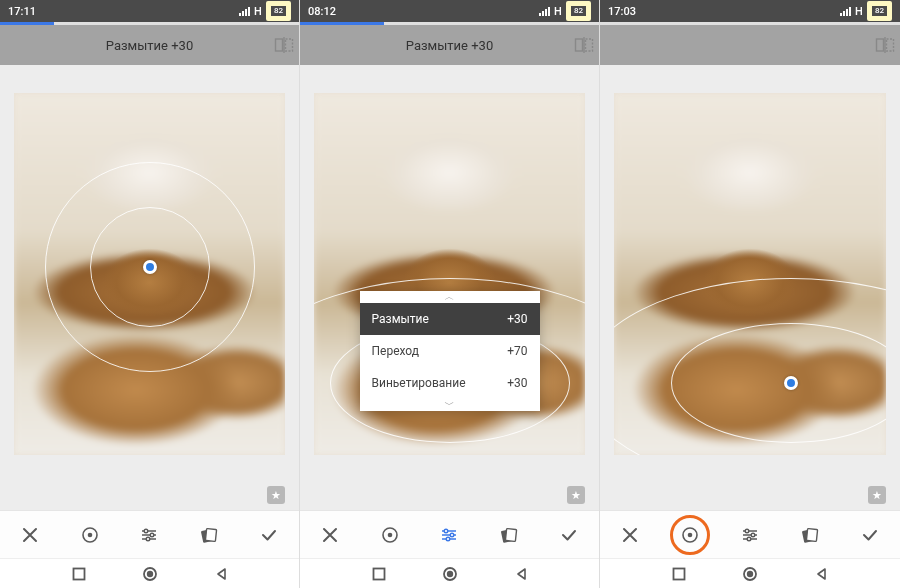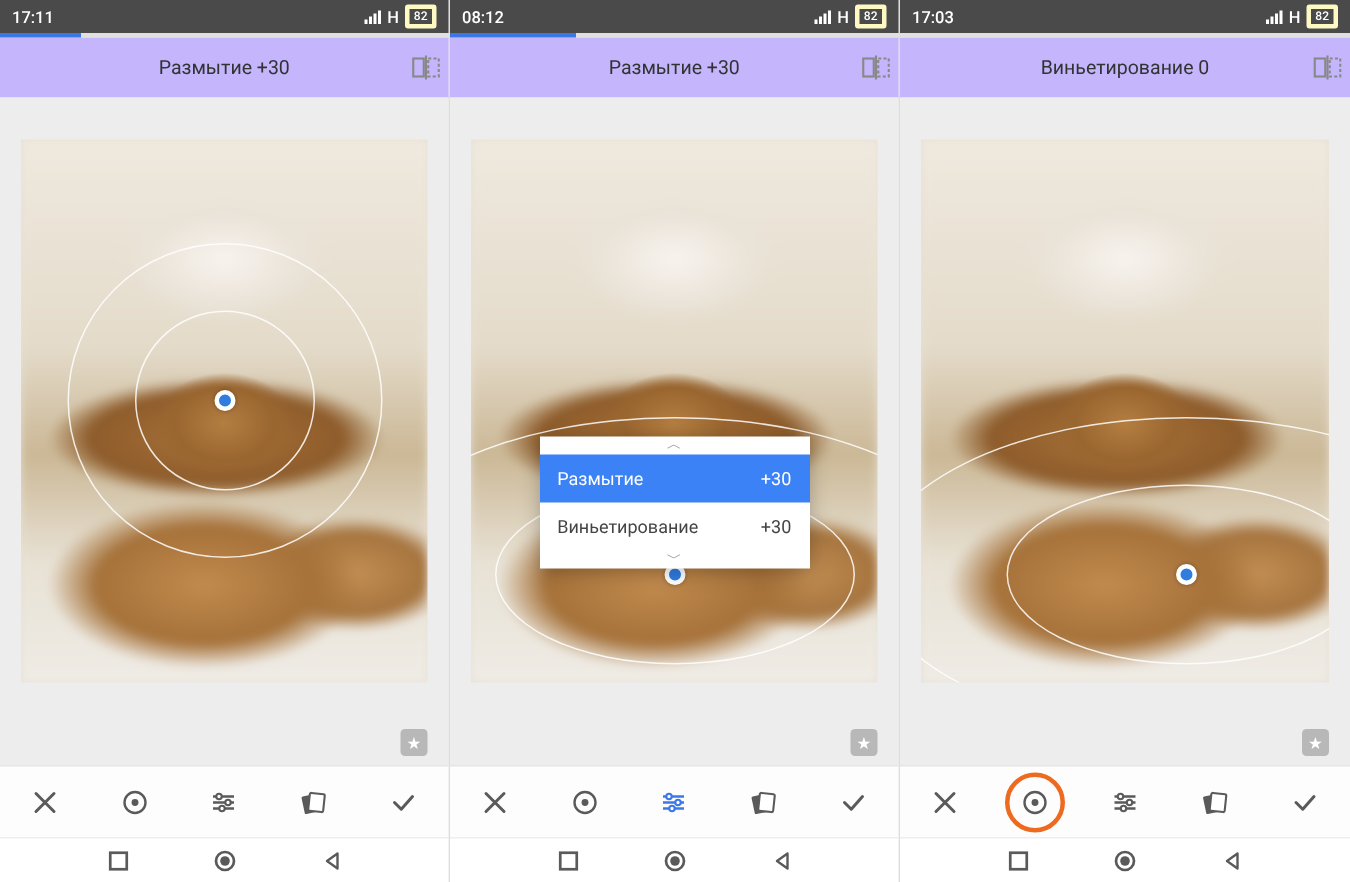--- a/index.html
+++ b/index.html
@@ -13,7 +13,7 @@
   .sig { display:inline-flex; align-items:flex-end; gap:1px; height:10px; }
   .sig i { width:2px; background:#fff; display:inline-block; }
   .sig i:nth-child(1){height:3px;} .sig i:nth-child(2){height:5px;} .sig i:nth-child(3){height:7px;} .sig i:nth-child(4){height:9px;}
-  .batt { border:3px solid #fef9c3; border-radius:2px; font-size:8px; padding:0 3px; line-height:10px; }
+  .batt { border:5px solid #fef9c3; border-radius:2px; font-size:8px; padding:0 3px; line-height:10px; }
 
   .top-progress { height:3px; background:#e0e0e0; position:relative; }
   .top-progress .fill { height:100%; background:#3b78e7; }

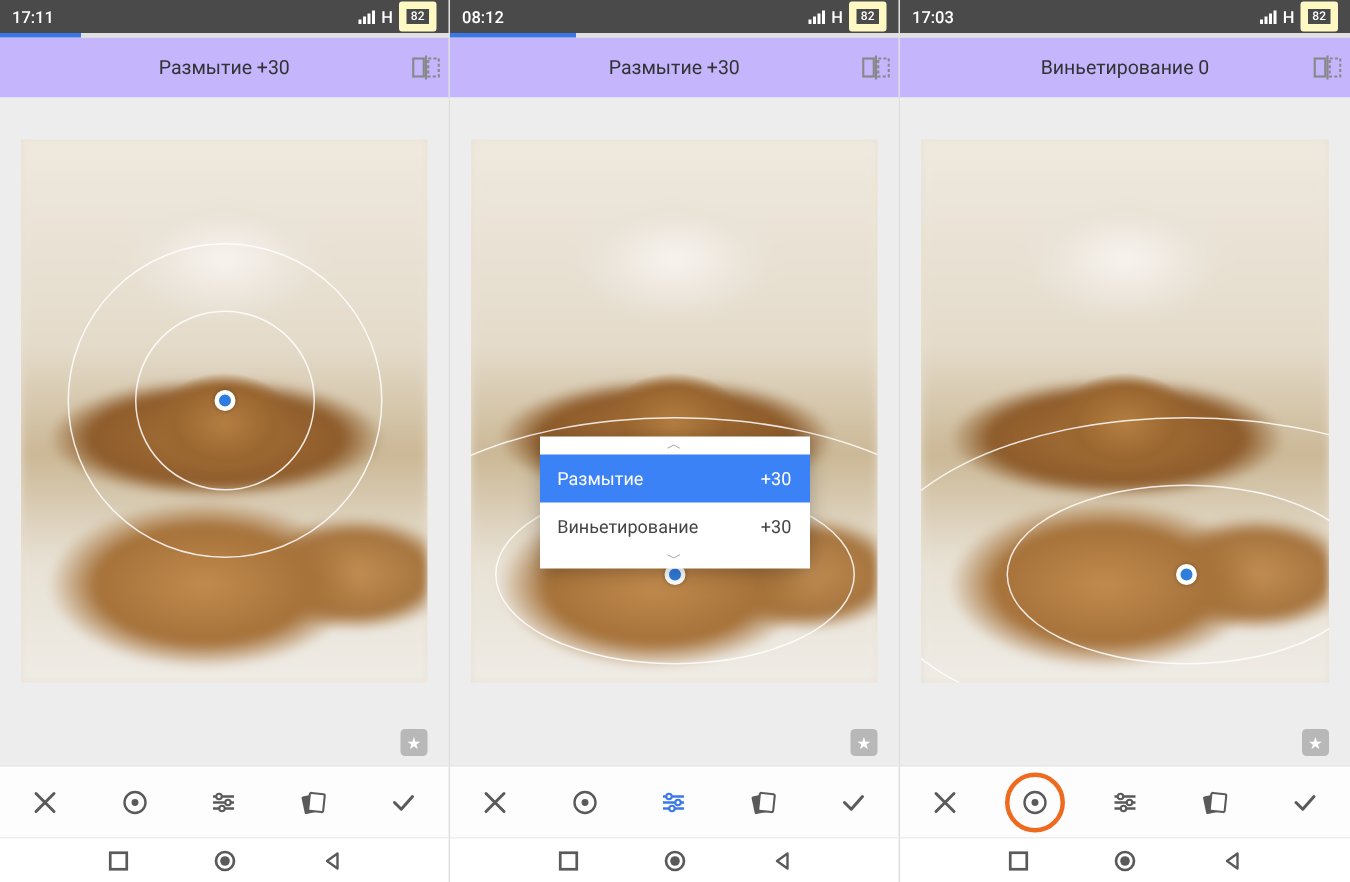--- a/index.html
+++ b/index.html
@@ -18,7 +18,7 @@
   .top-progress { height:3px; background:#e0e0e0; position:relative; }
   .top-progress .fill { height:100%; background:#3b78e7; }
 
-  .tool-header { height:40px; background:#c4b5fd; display:flex; align-items:center; justify-content:space-between; padding:0 4px; }
+  .tool-header { height:40px; background:#a3a3a3; display:flex; align-items:center; justify-content:space-between; padding:0 4px; }
   .tool-header .title { flex:1; text-align:center; color:#333; font-size:13px; }
   .compare-icon { width:22px; height:22px; display:flex; align-items:center; justify-content:center; color:#777; }
 

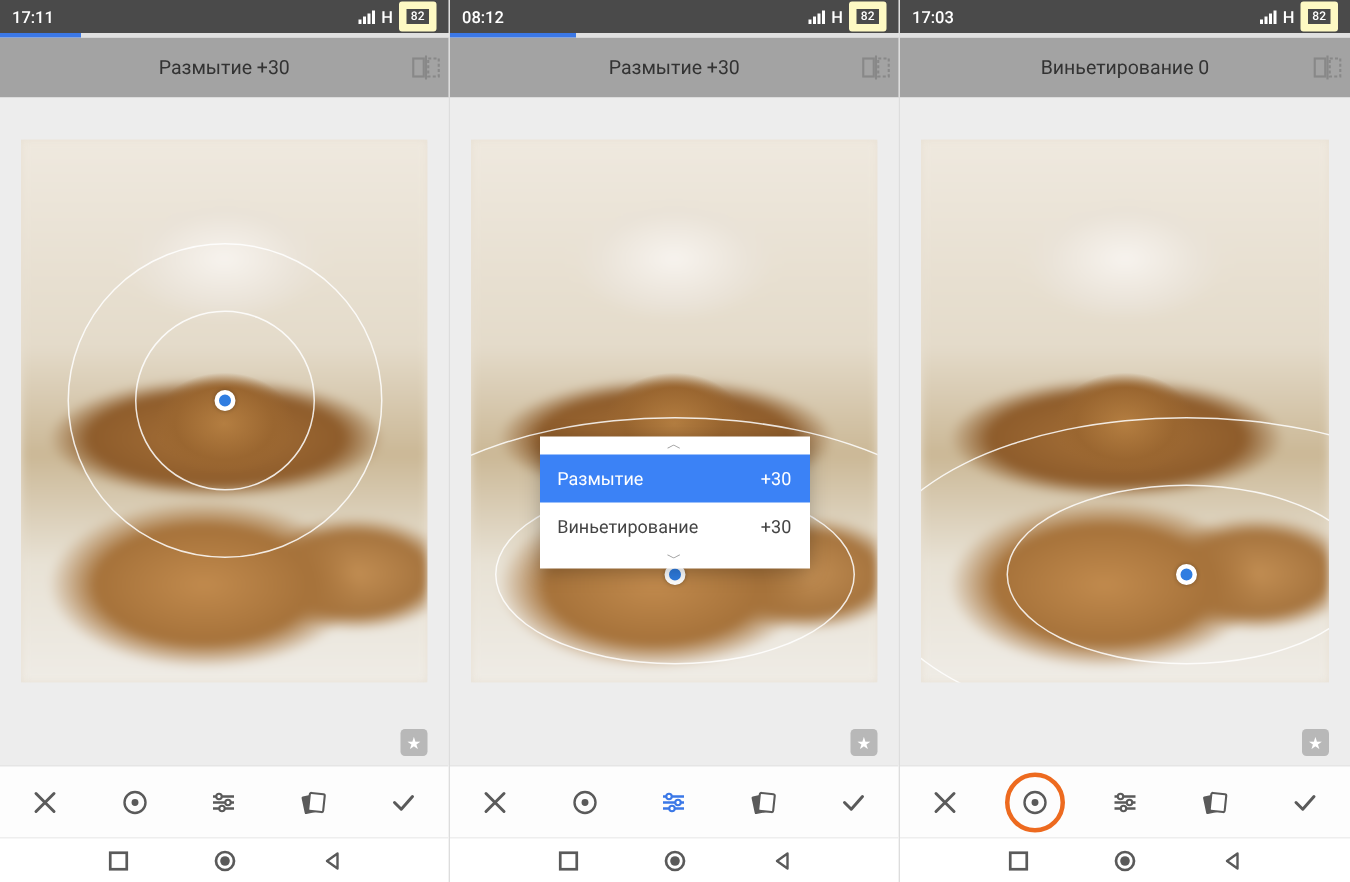--- a/index.html
+++ b/index.html
@@ -275,7 +275,6 @@
       </div>
       <div class="tool-header">
         <span style="width:22px"></span>
-    <span class="title">Виньетирование 0</span>
     <span class="compare-icon">
           <svg width="22" height="22" viewBox="0 0 22 22">
             <rect x="2.5" y="5" width="7" height="12" stroke="#888" stroke-width="1.4" fill="none"></rect>

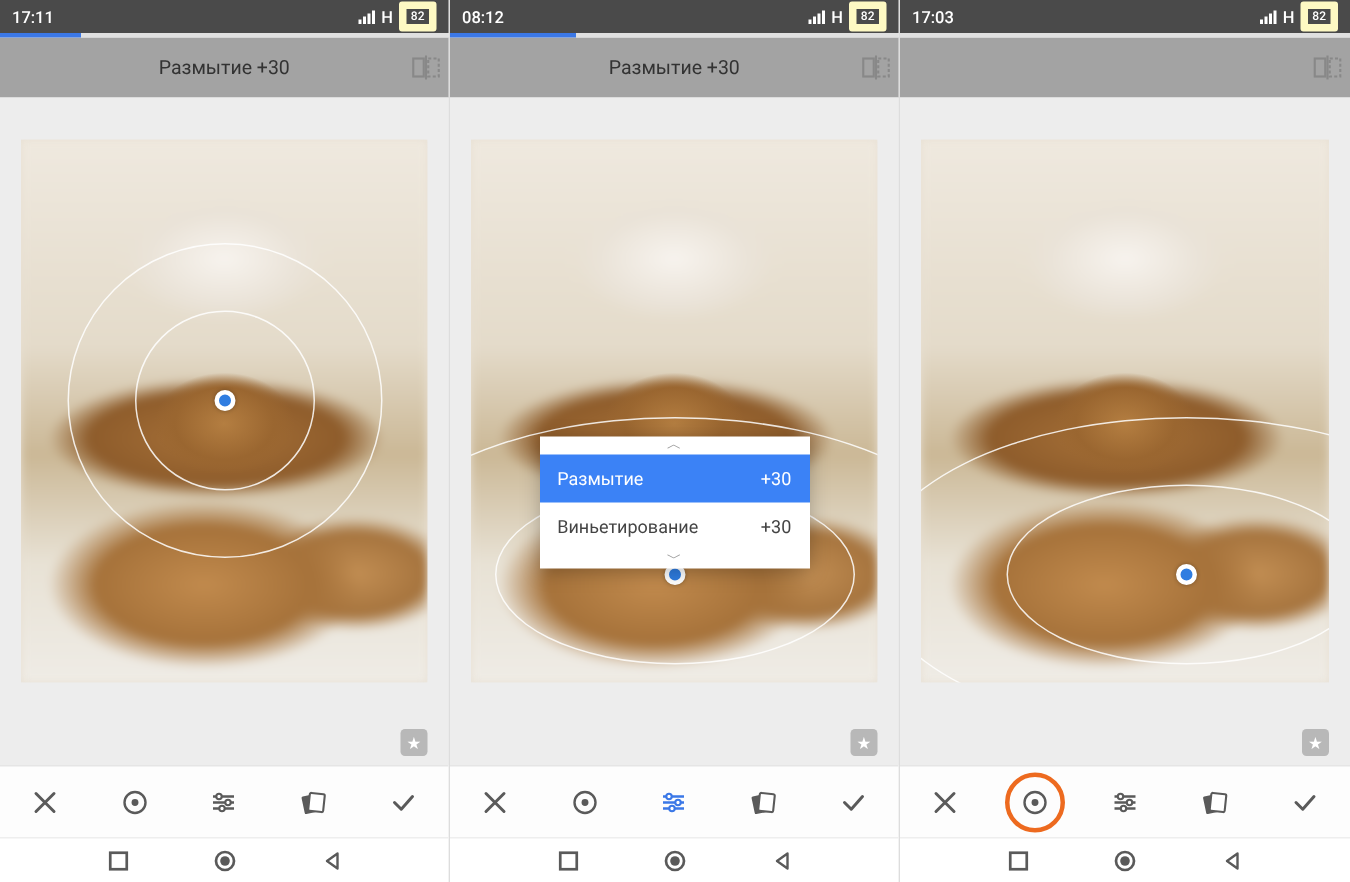--- a/index.html
+++ b/index.html
@@ -52,7 +52,7 @@
   .menu-popup { position:absolute; left:50%; top:226px; transform:translateX(-50%); width:180px; background:#fff; box-shadow:0 2px 12px rgba(0,0,0,0.25); font-size:12px; }
   .menu-popup .chev { text-align:center; color:#999; font-size:10px; line-height:12px; }
   .menu-row { display:flex; justify-content:space-between; padding:9px 12px; color:#444; }
-  .menu-row.sel { background:#3b82f6; color:#fff; }
+  .menu-row.sel { background:#404040; color:#fff; }
 
   .bottom-toolbar { height:48px; background:#fdfdfd; border-top:1px solid #e5e5e5; display:flex; align-items:center; justify-content:space-around; }
   .tb-btn { width:36px; height:36px; display:flex; align-items:center; justify-content:center; color:#555; position:relative; }

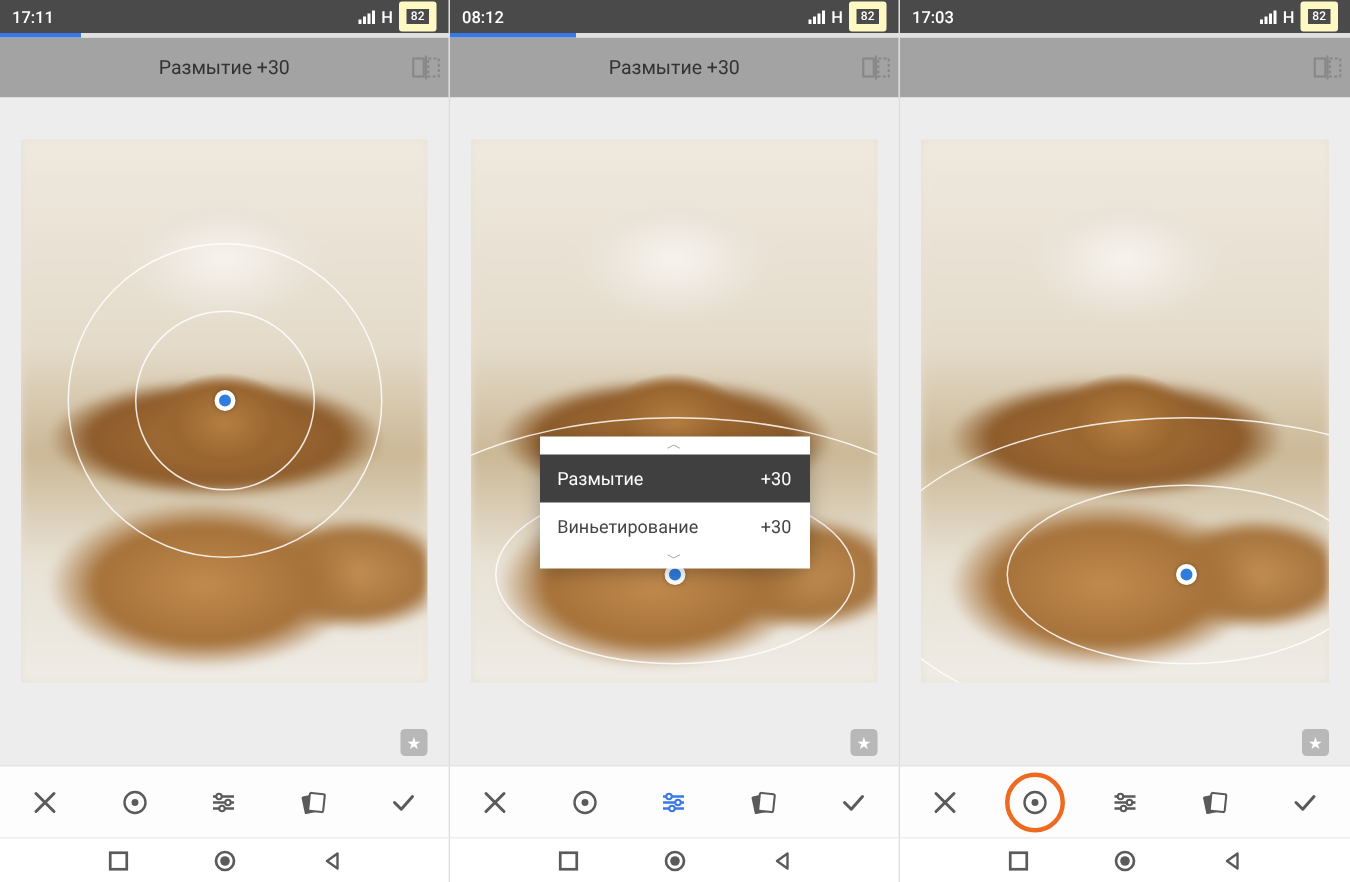--- a/index.html
+++ b/index.html
@@ -199,6 +199,10 @@
         <span>+30</span>
           </div>
           <div class="menu-row">
+        <span>Переход</span>
+        <span>+70</span>
+          </div>
+          <div class="menu-row">
         <span>Виньетирование</span>
         <span>+30</span>
           </div>

